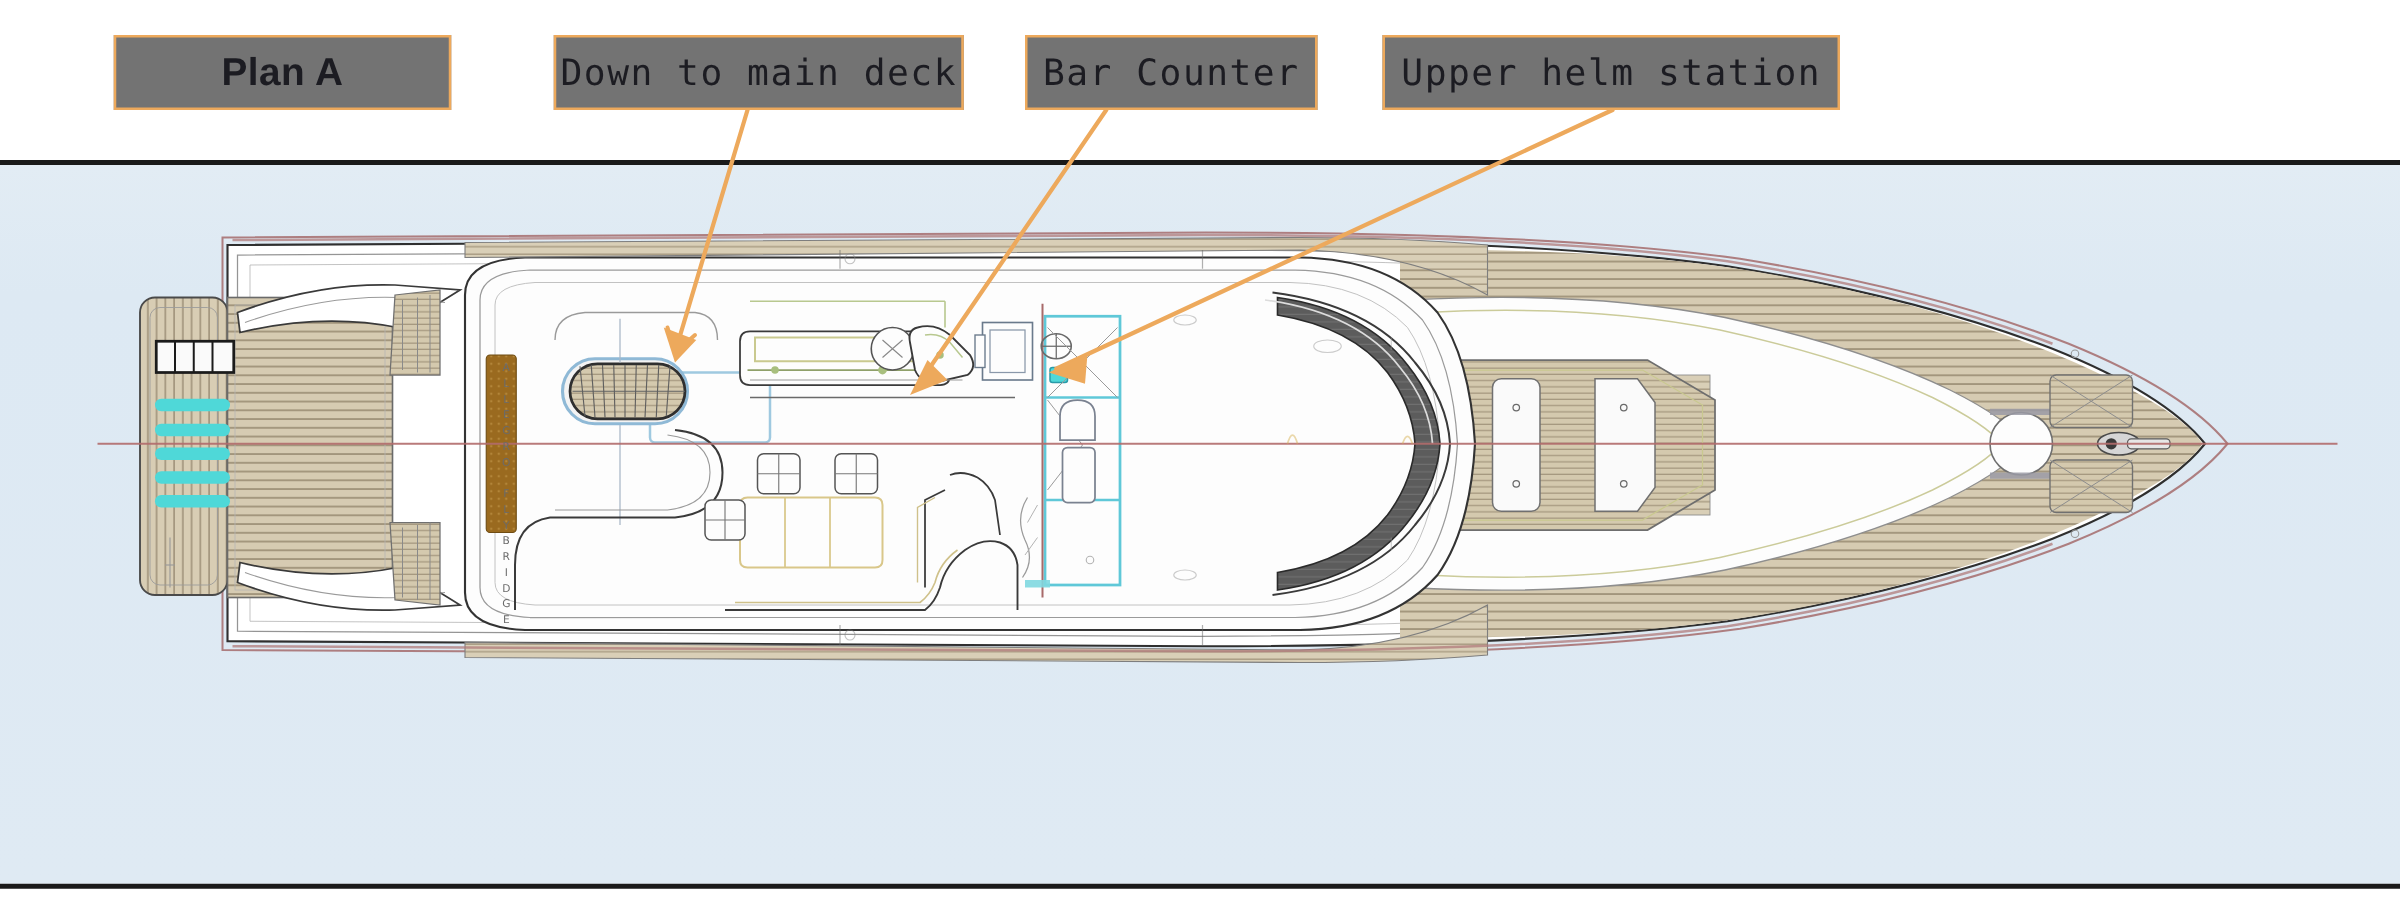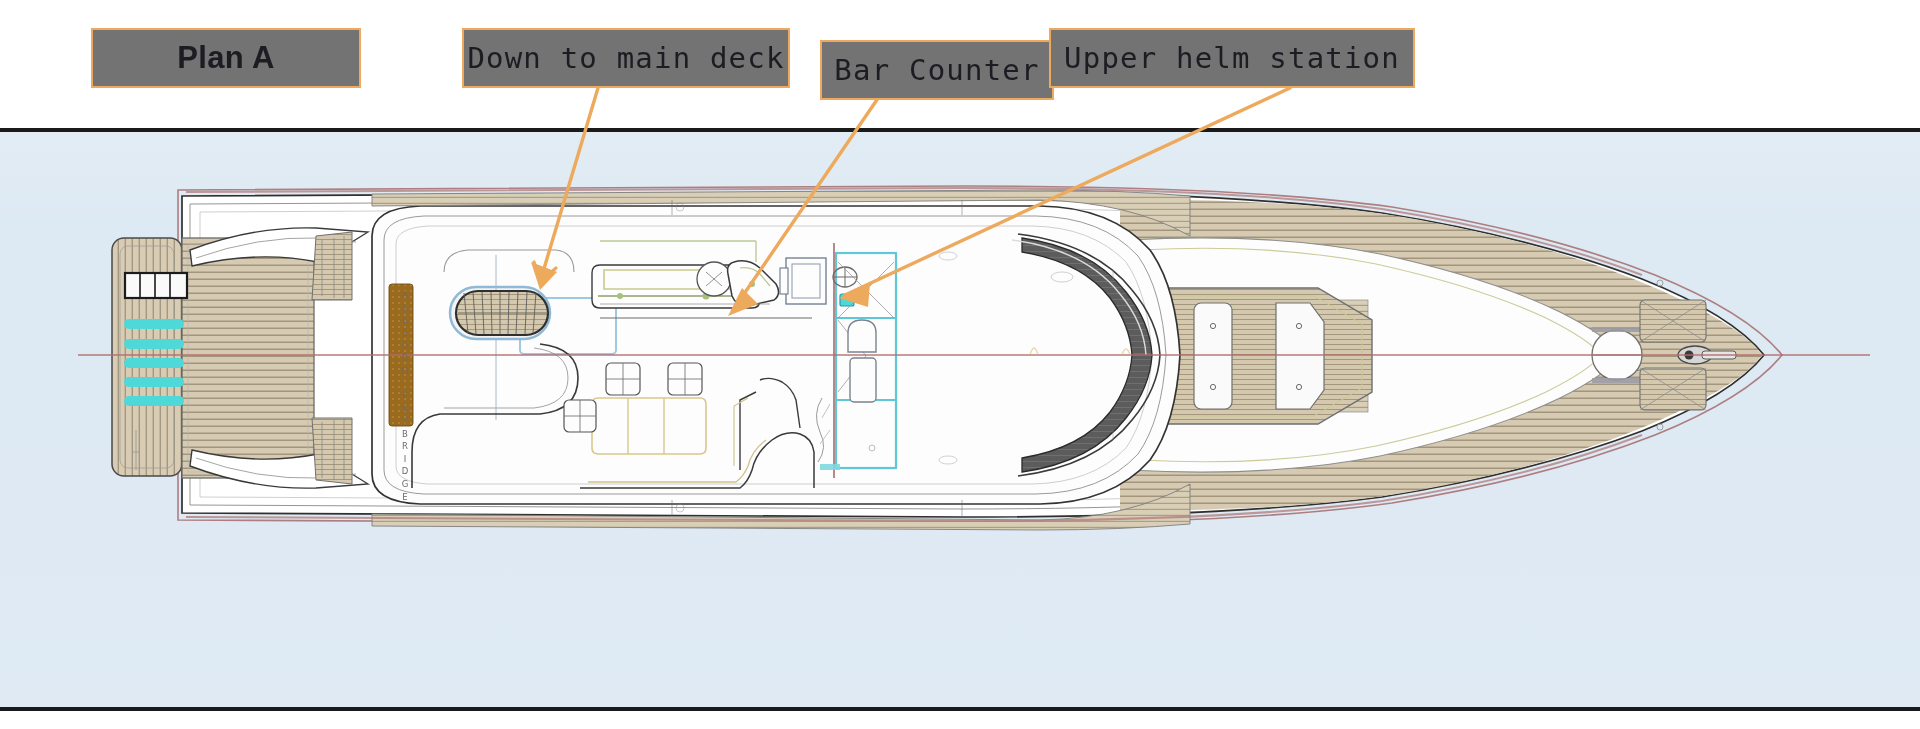--- a/index.html
+++ b/index.html
@@ -433,7 +433,7 @@
       <span>Plan A</span>
     </div>
 
-    <div class="callout callout-mono" style="left:462px;top:28px;width:328px;height:60px;pointer-events:auto;">
+    <div class="callout callout-mono" style="left:443px;top:28px;width:328px;height:60px;pointer-events:auto;">
       <span>Down to main deck</span>
     </div>
 

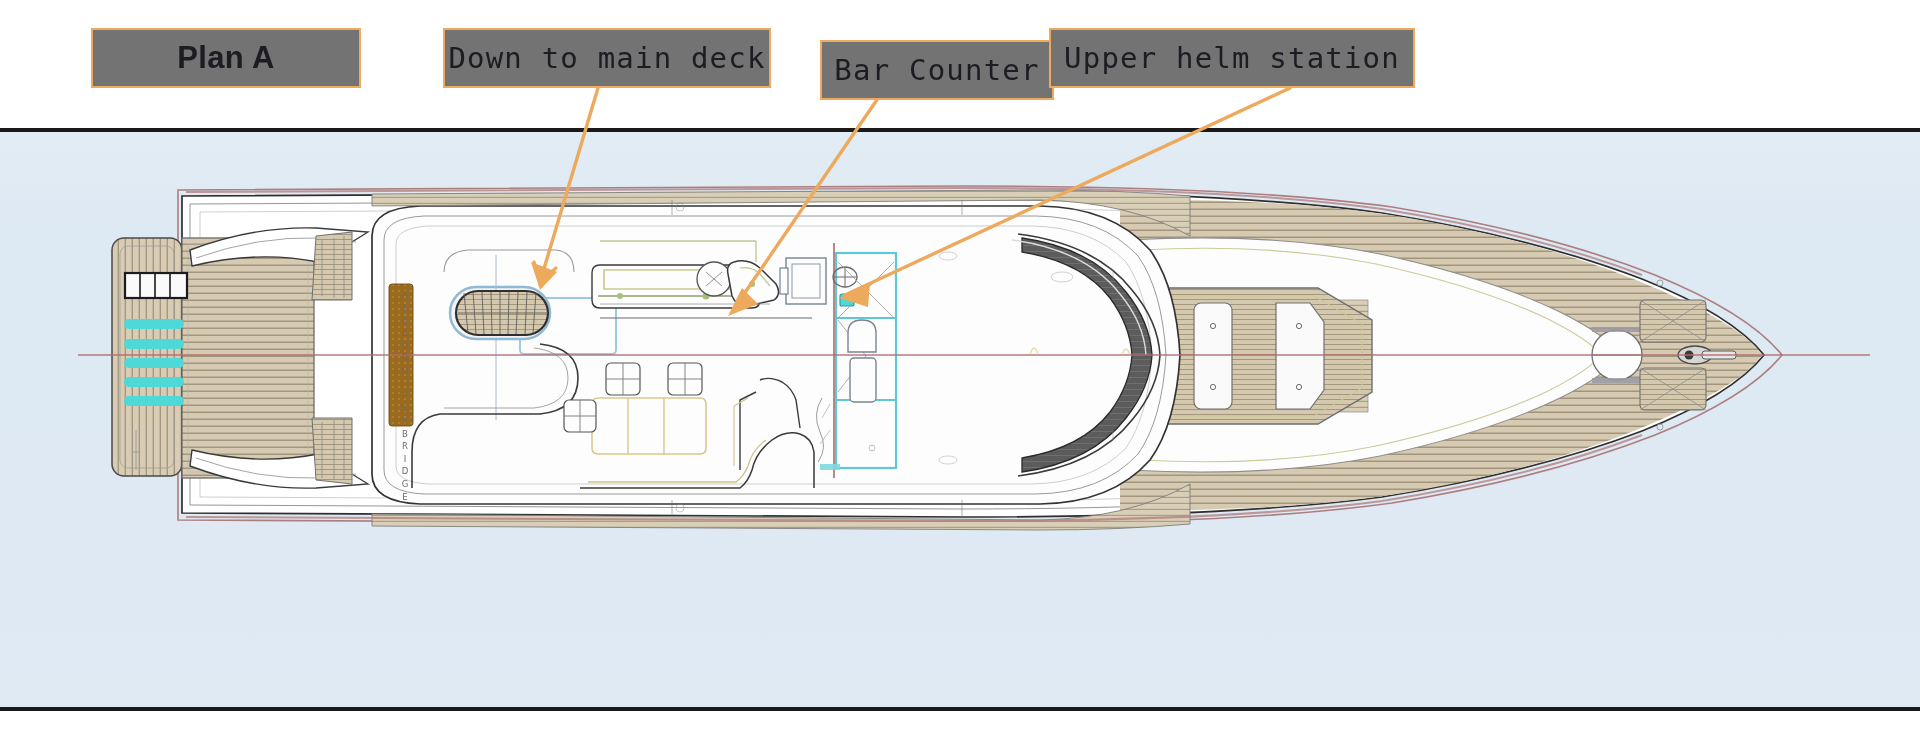--- a/index.html
+++ b/index.html
@@ -437,7 +437,7 @@
       <span>Down to main deck</span>
     </div>
 
-    <div class="callout callout-mono" style="left:820px;top:40px;width:234px;height:60px;pointer-events:auto;">
+    <div class="callout callout-mono" style="left:820px;top:28px;width:234px;height:60px;pointer-events:auto;">
       <span>Bar Counter</span>
     </div>
 

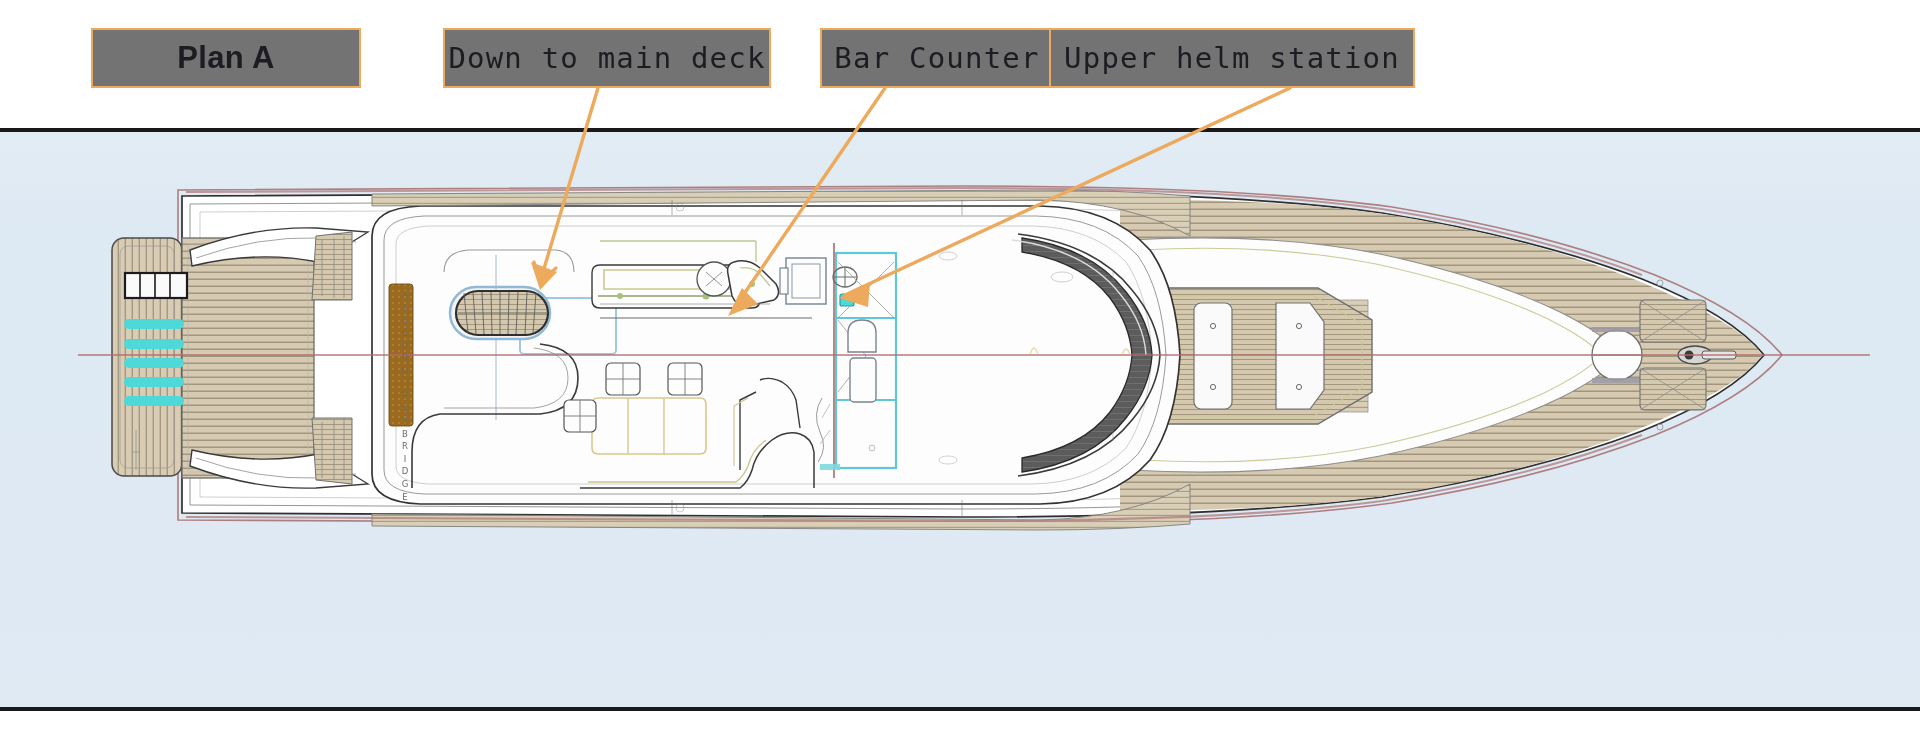--- a/index.html
+++ b/index.html
@@ -441,7 +441,7 @@
       <span>Bar Counter</span>
     </div>
 
-    <div class="callout callout-mono" style="left:1049px;top:28px;width:366px;height:60px;pointer-events:auto;">
+    <div class="callout callout-mono" style="left:1106px;top:28px;width:366px;height:60px;pointer-events:auto;">
       <span>Upper helm station</span>
     </div>
   </div>

